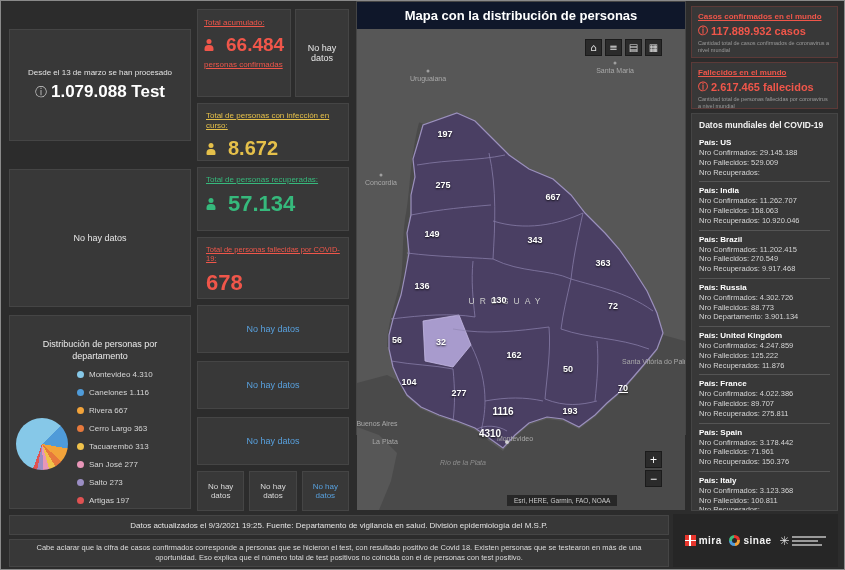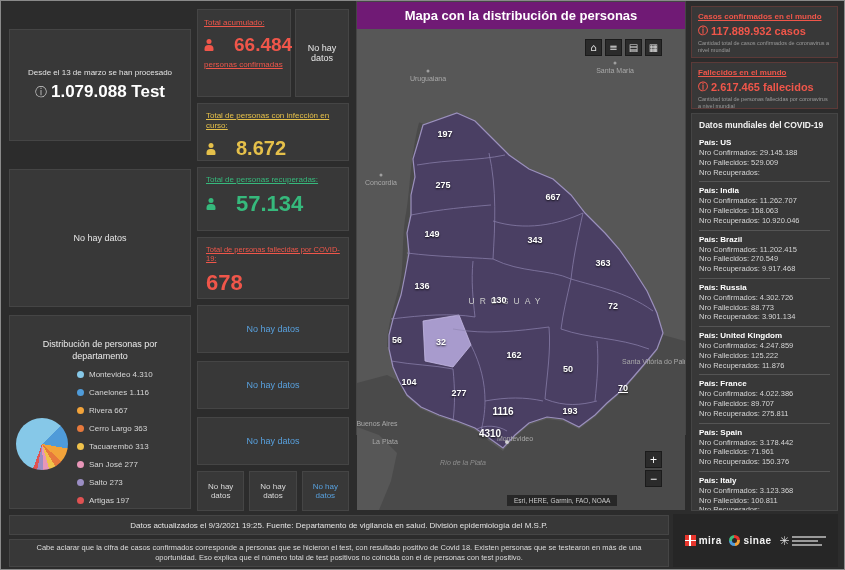--- a/index.html
+++ b/index.html
@@ -52,7 +52,7 @@
   .b-cell.blue{color:#58a0dd}
 
   
-  .map-wrap{position:absolute;left:355px;top:0;width:330px;height:434px;background:#701a75;border:1px solid #454545;box-sizing:border-box}
+  .map-wrap{position:absolute;left:355px;top:0;width:330px;height:434px;background:#0f172a;border:1px solid #454545;box-sizing:border-box}
   .map-title{height:27px;display:flex;align-items:center;justify-content:center;font-size:13px;font-weight:bold;color:#fff}
   .map-canvas{position:relative;width:328px;height:481px;background:#575757;overflow:hidden;cursor:grab}
   .map-svg{position:absolute;left:0;top:0}

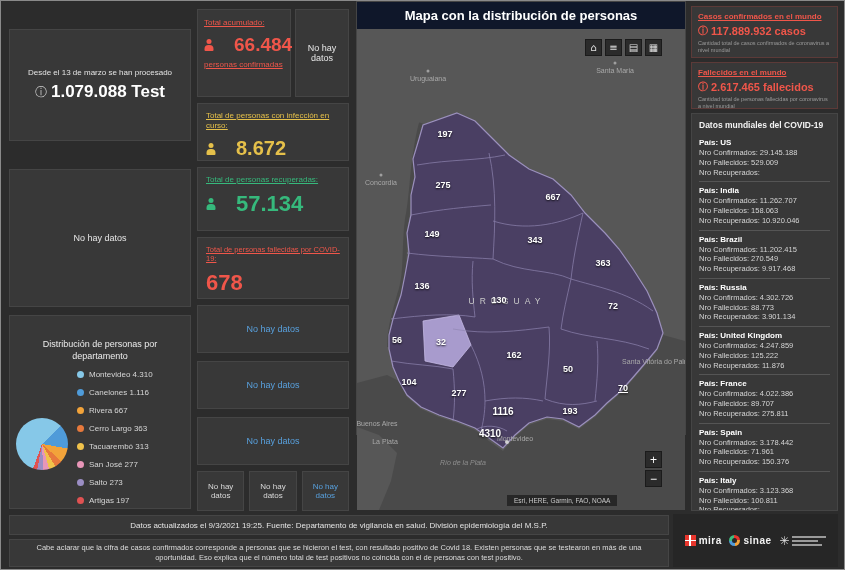--- a/index.html
+++ b/index.html
@@ -30,7 +30,7 @@
   .stat-title{font-size:8px;line-height:1.25}
   .underline{text-decoration:underline}
   .red{color:#f0564a}.yellow{color:#e5c04a}.green{color:#36b97c}
-  .stat-row{display:flex;align-items:center;gap:20px;margin:6px 0 4px}
+  .stat-row{display:flex;align-items:center;gap:12px;margin:6px 0 4px}
   .stat-value{font-size:19px;font-weight:bold}
   .stat-caption{font-size:8px}
   .person{width:10px;height:12px;position:relative;display:inline-block;flex:none}

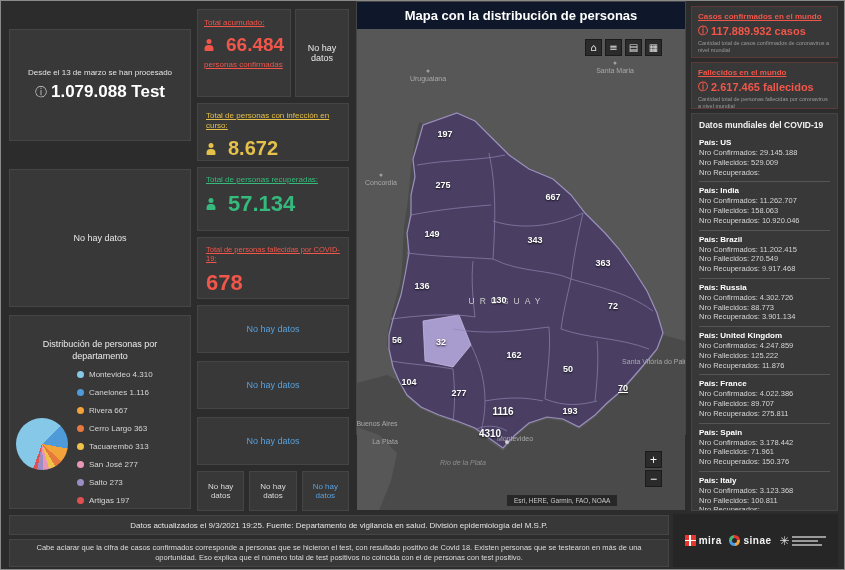--- a/index.html
+++ b/index.html
@@ -343,7 +343,7 @@
           <div class="c-name">País: Russia</div>
           <div class="c-line">Nro Confirmados: 4.302.726</div>
           <div class="c-line">Nro Fallecidos: 88.773</div>
-          <div class="c-line">Nro Recuperados: 3.901.134</div>
+          <div class="c-line">Nro Departamento: 3.901.134</div>
         </div>
         <div class="country">
           <div class="c-name">País: United Kingdom</div>

